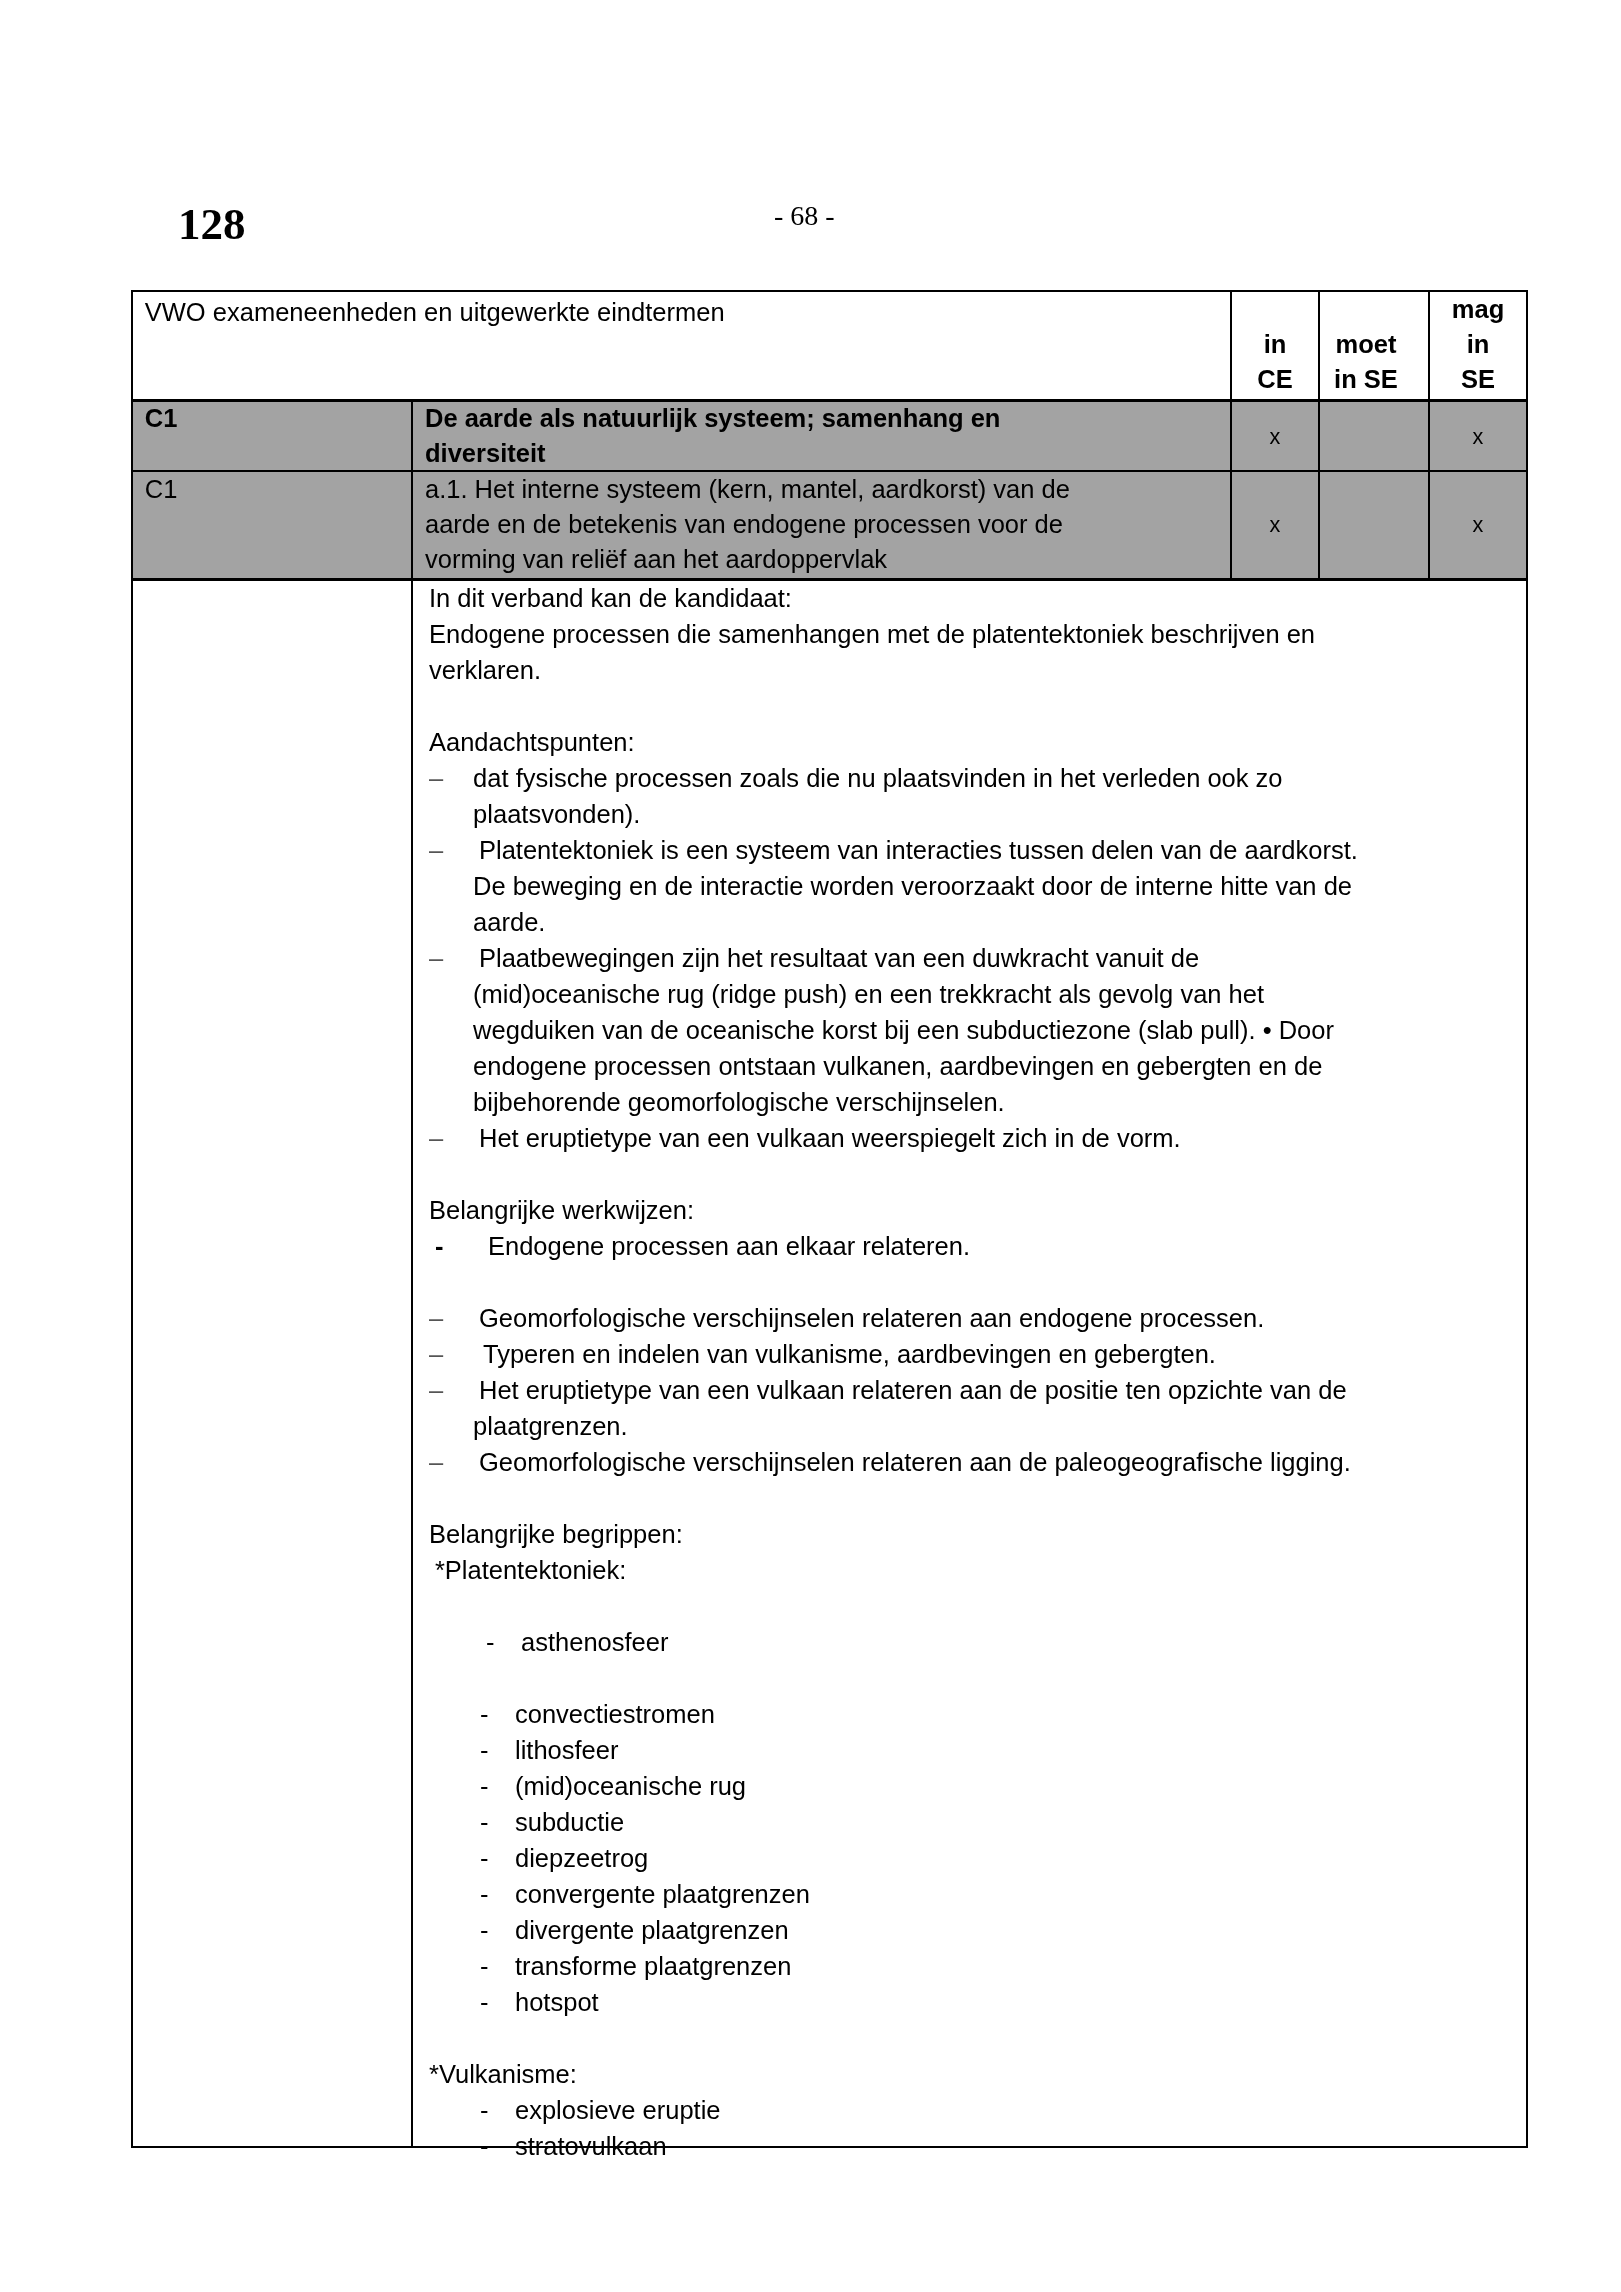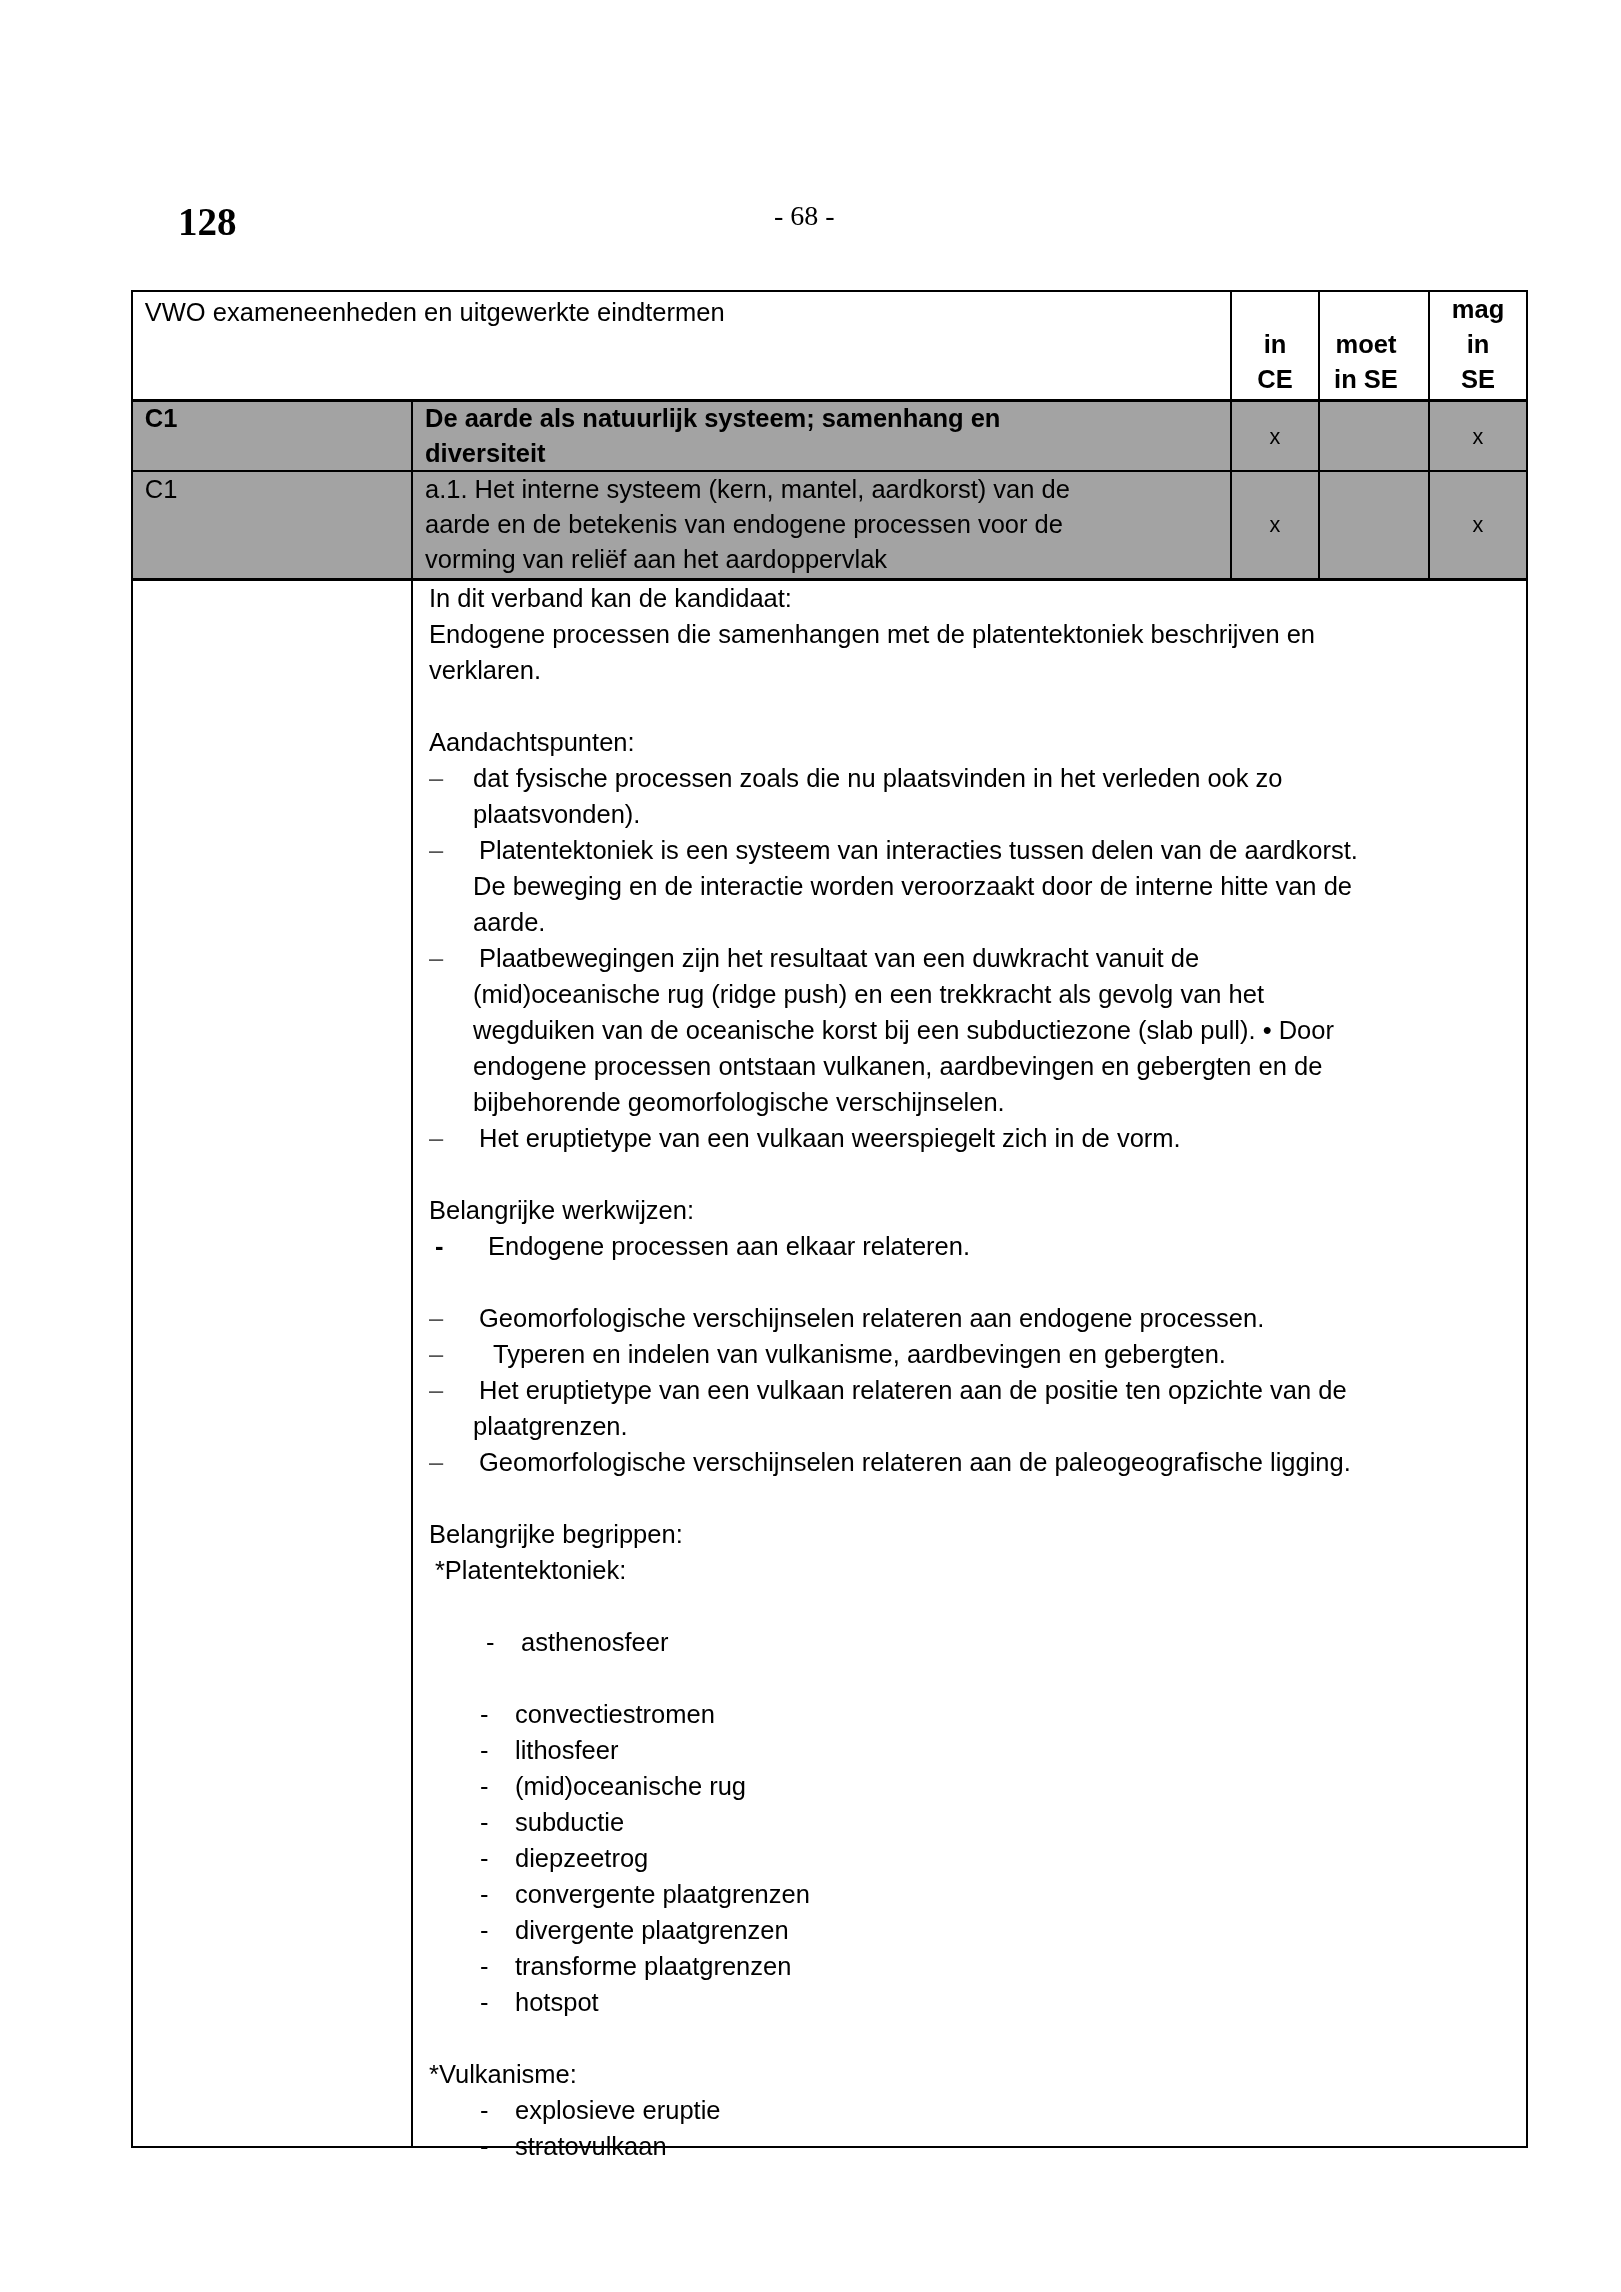--- a/index.html
+++ b/index.html
@@ -7,7 +7,7 @@
   .serif { font-family: "Liberation Serif", "DejaVu Serif", serif; }
   .sans { font-family: "Liberation Sans", "DejaVu Sans", sans-serif; }
 
-  #doc-number { position:absolute; left:178px; top:202px; font-size:39px; font-weight:bold; line-height:1; }
+  #doc-number { position:absolute; left:178px; top:202px; font-size:45px; font-weight:bold; line-height:1; }
   #page-number { position:absolute; left:774px; top:202px; font-size:28px; line-height:1; }
 
   #exam-table {

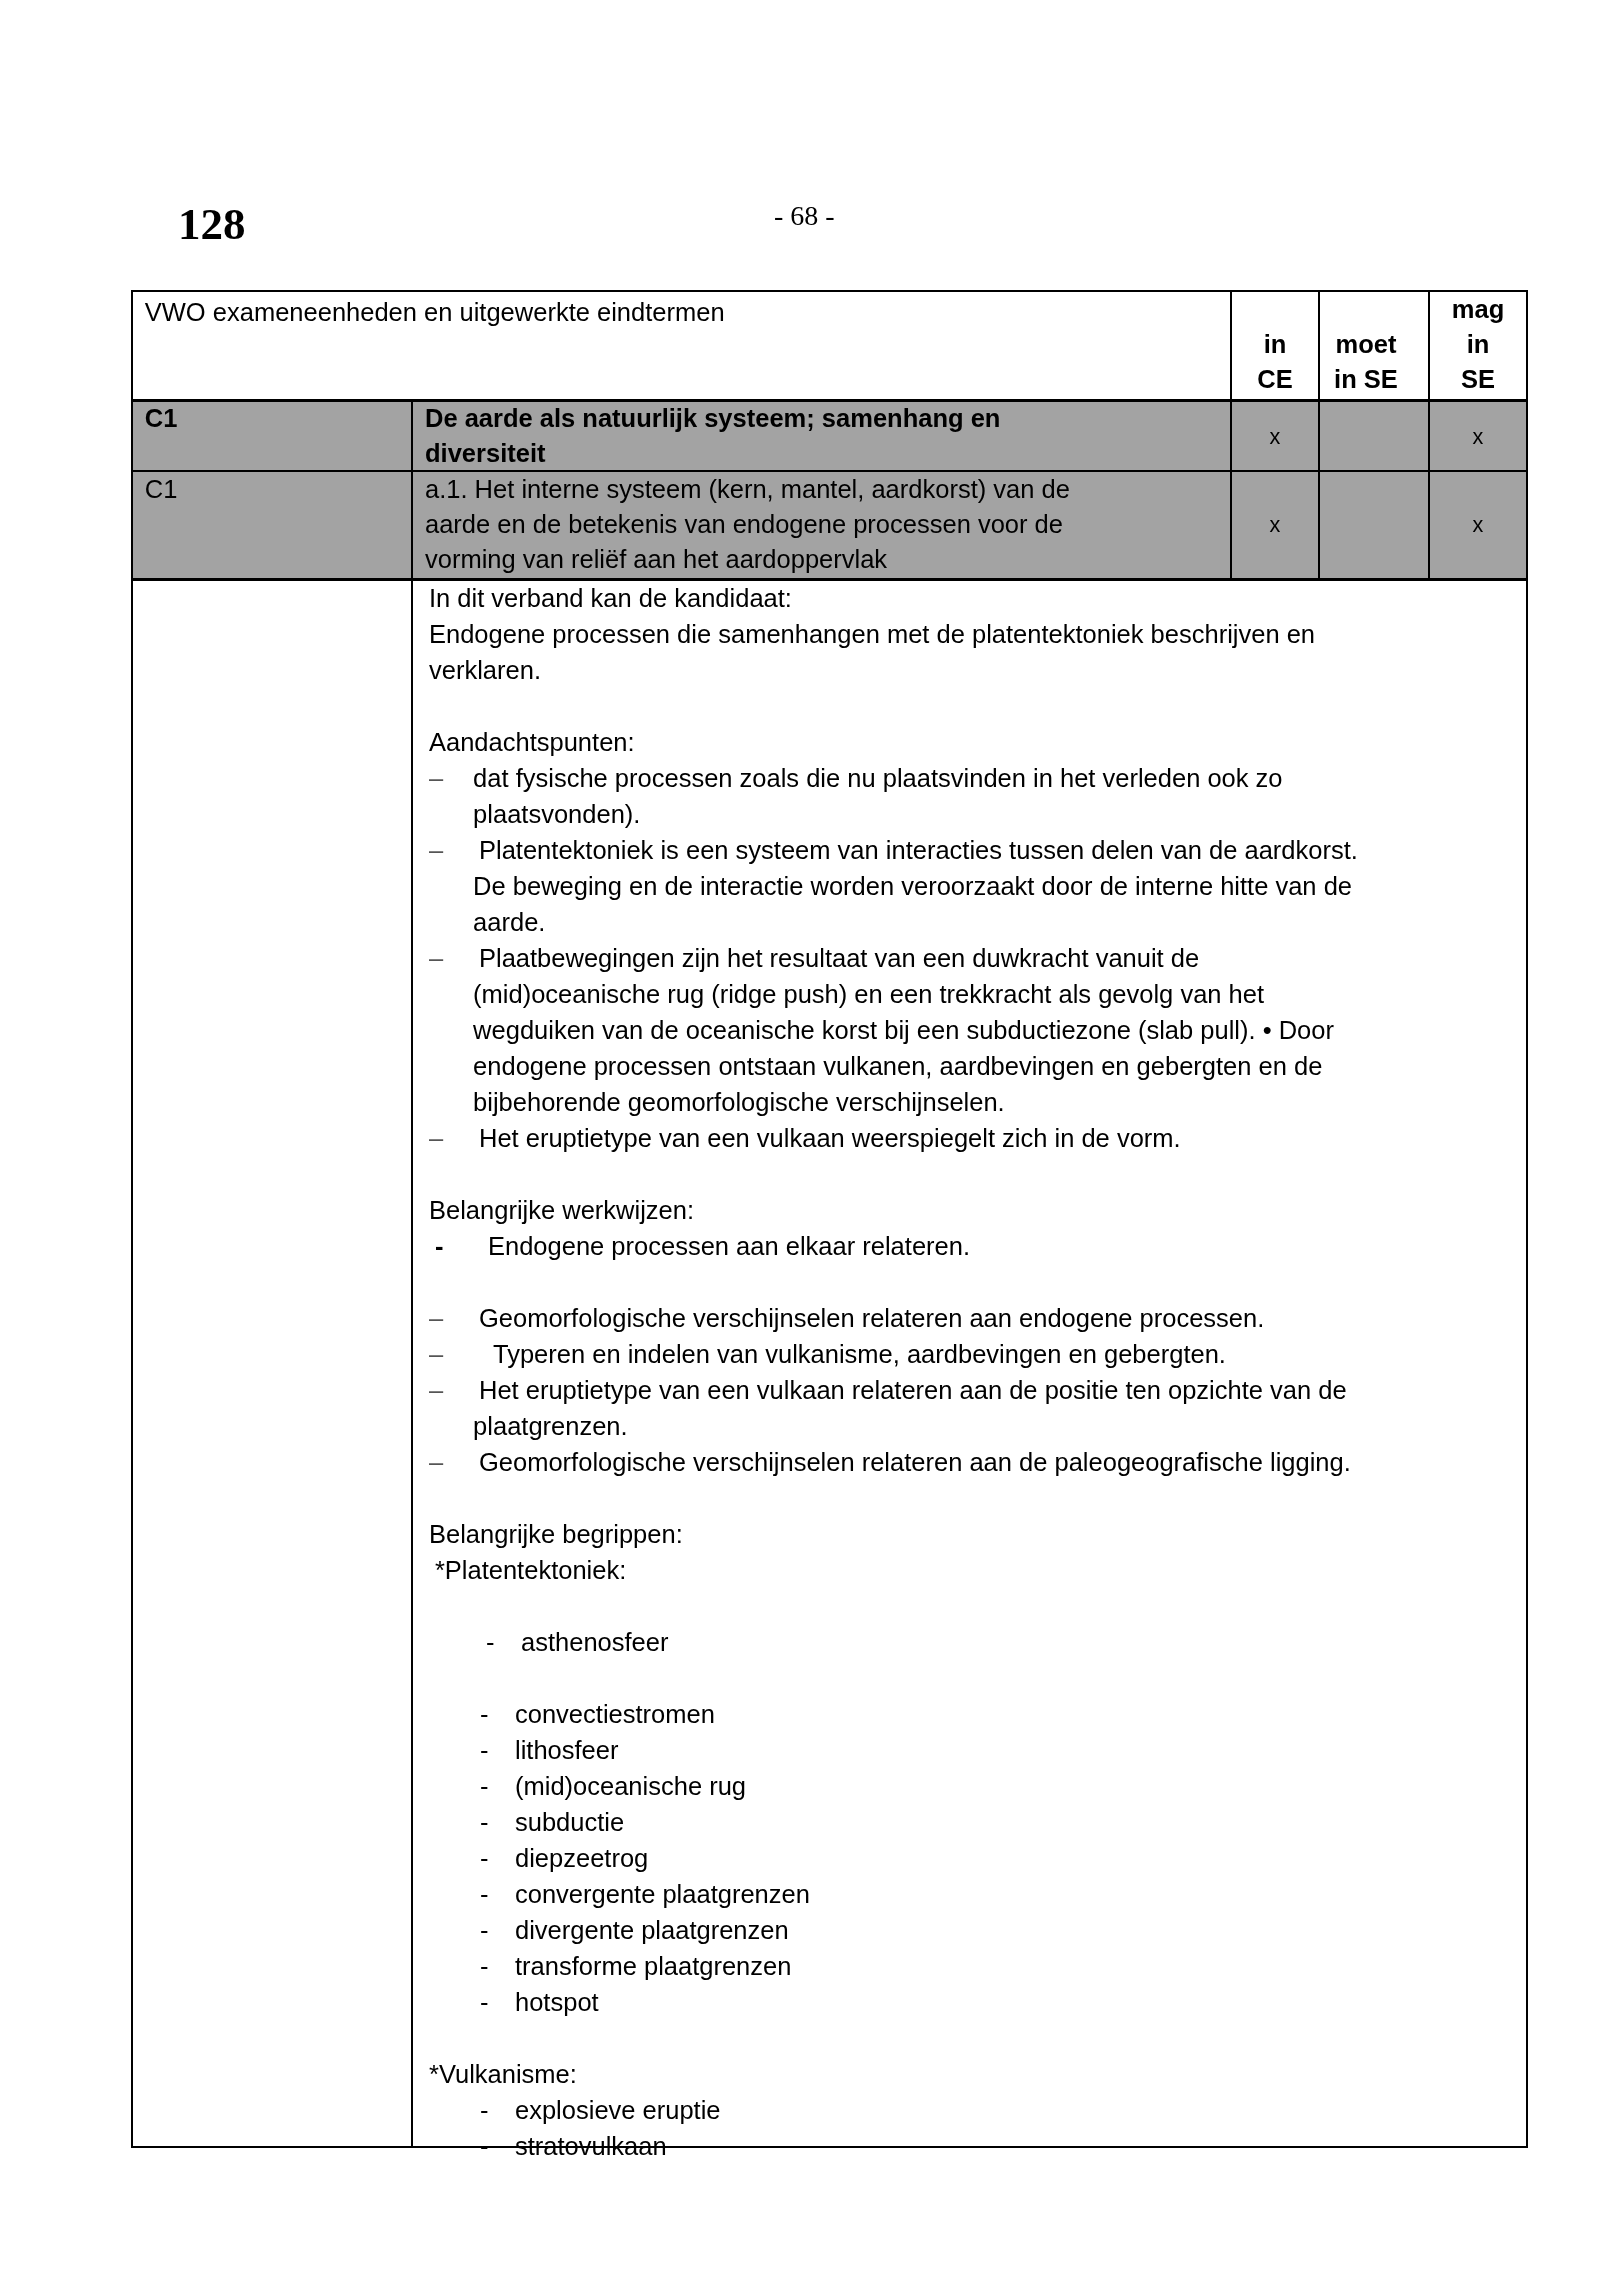--- a/index.html
+++ b/index.html
@@ -137,7 +137,7 @@
         </div>
         <div class="dash-item">
           <span class="dsh">–</span>
-          <div class="ln" style="margin-left: 16px;">Typeren en indelen van vulkanisme, aardbevingen en gebergten.</div>
+          <div class="ln" style="margin-left: 6px;">Typeren en indelen van vulkanisme, aardbevingen en gebergten.</div>
         </div>
         <div class="dash-item">
           <span class="dsh">–</span>

